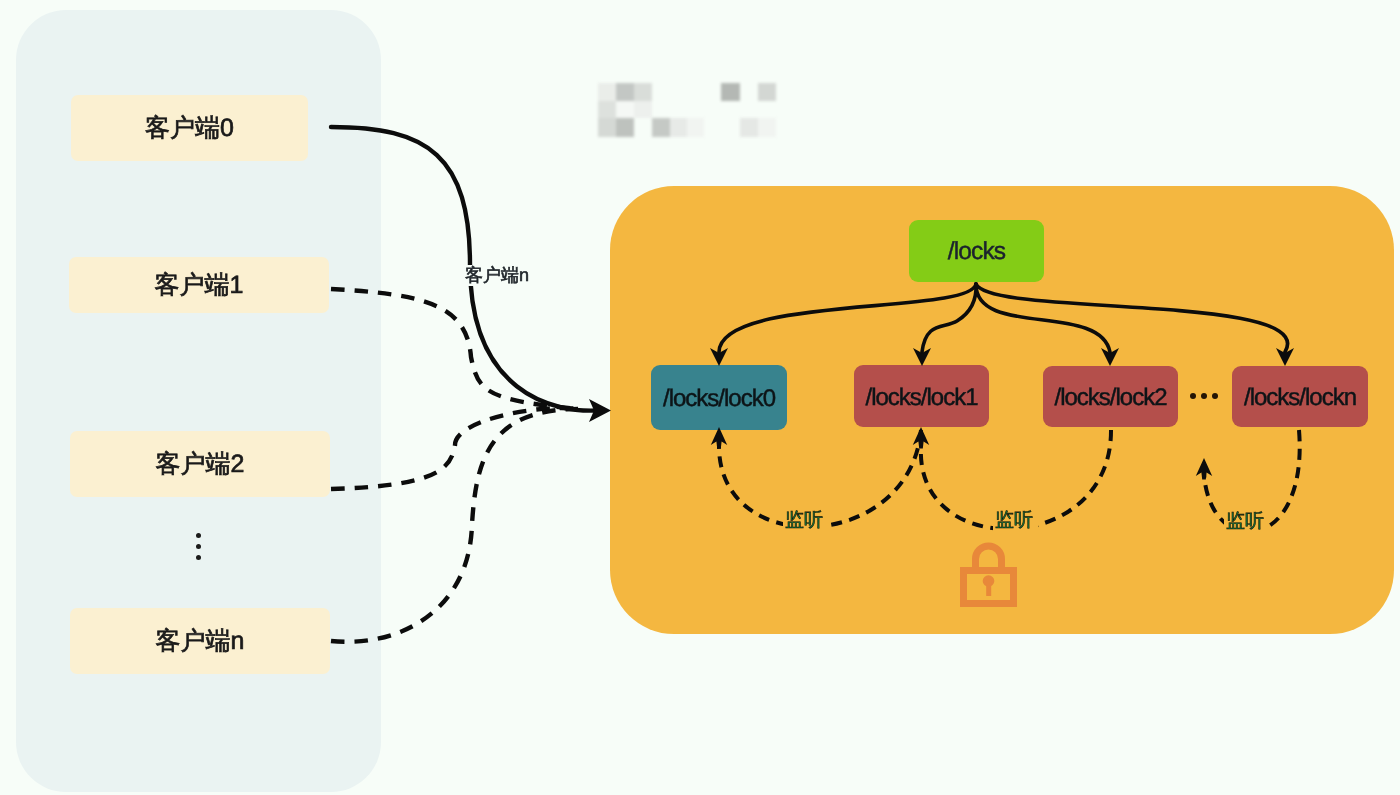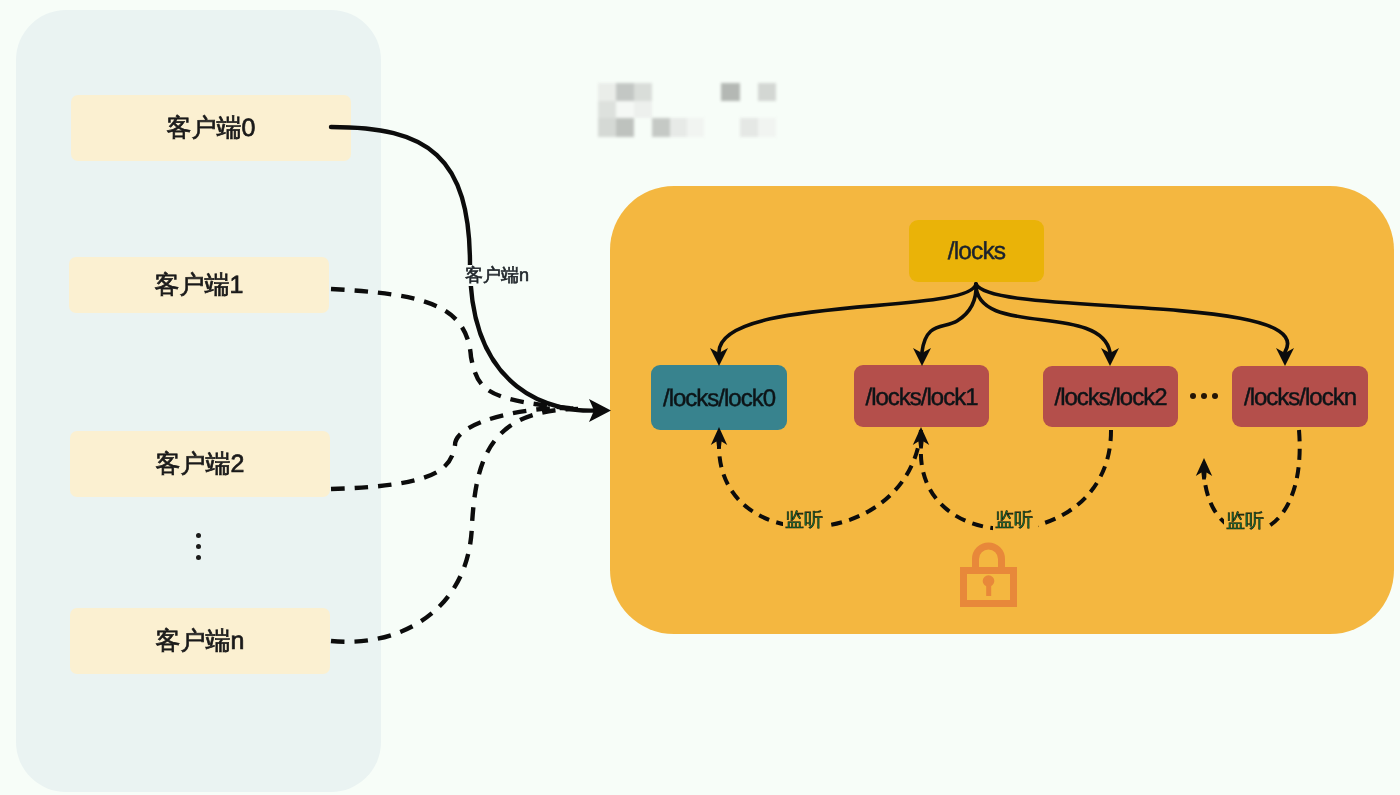--- a/index.html
+++ b/index.html
@@ -57,7 +57,7 @@
     </svg>
   </div>
 
-  <div class="node client" style="left:71px;top:95px;width:280px;height:66px;align-items:center;">
+  <div class="node client" style="left:71px;top:95px;width:237px;height:66px;align-items:center;">
     <span>客户端0</span>
   </div>
   <div class="node client" style="left:69px;top:257px;width:260px;height:56px;">

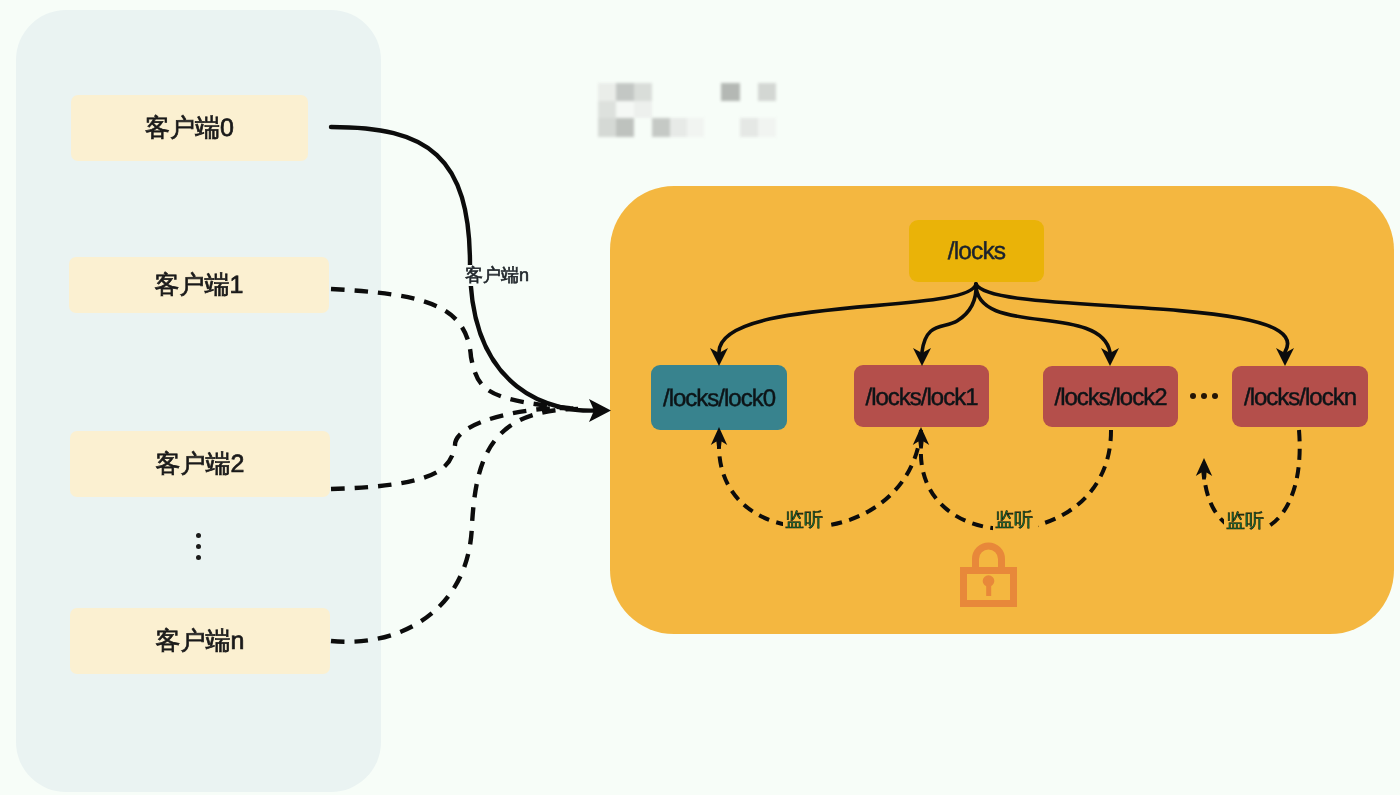--- a/index.html
+++ b/index.html
@@ -15,7 +15,7 @@
   .client span{font-size:25px;color:#1a1a1a;-webkit-text-stroke:0.7px #1a1a1a;}
   .lockbox{border-radius:9px;}
   .lockbox span{font-size:24px;letter-spacing:-1px;color:#0d1417;position:relative;top:1.5px;-webkit-text-stroke:0.45px #0d1417;}
-  .rootbox{background:#eab308;border-radius:9px;}
+  .rootbox{background:#84cc16;border-radius:9px;}
   .rootbox span{font-size:24.5px;letter-spacing:-0.85px;color:#1b222e;position:relative;top:1px;-webkit-text-stroke:0.45px #1b222e;}
   .edgelabel{position:absolute;font-size:18px;color:#20262b;white-space:nowrap;line-height:21px;-webkit-text-stroke:0.6px #20262b;}
   .watchlabel{position:absolute;font-size:19px;color:#15803d;white-space:nowrap;line-height:1;-webkit-text-stroke:0.6px #120d05;}

